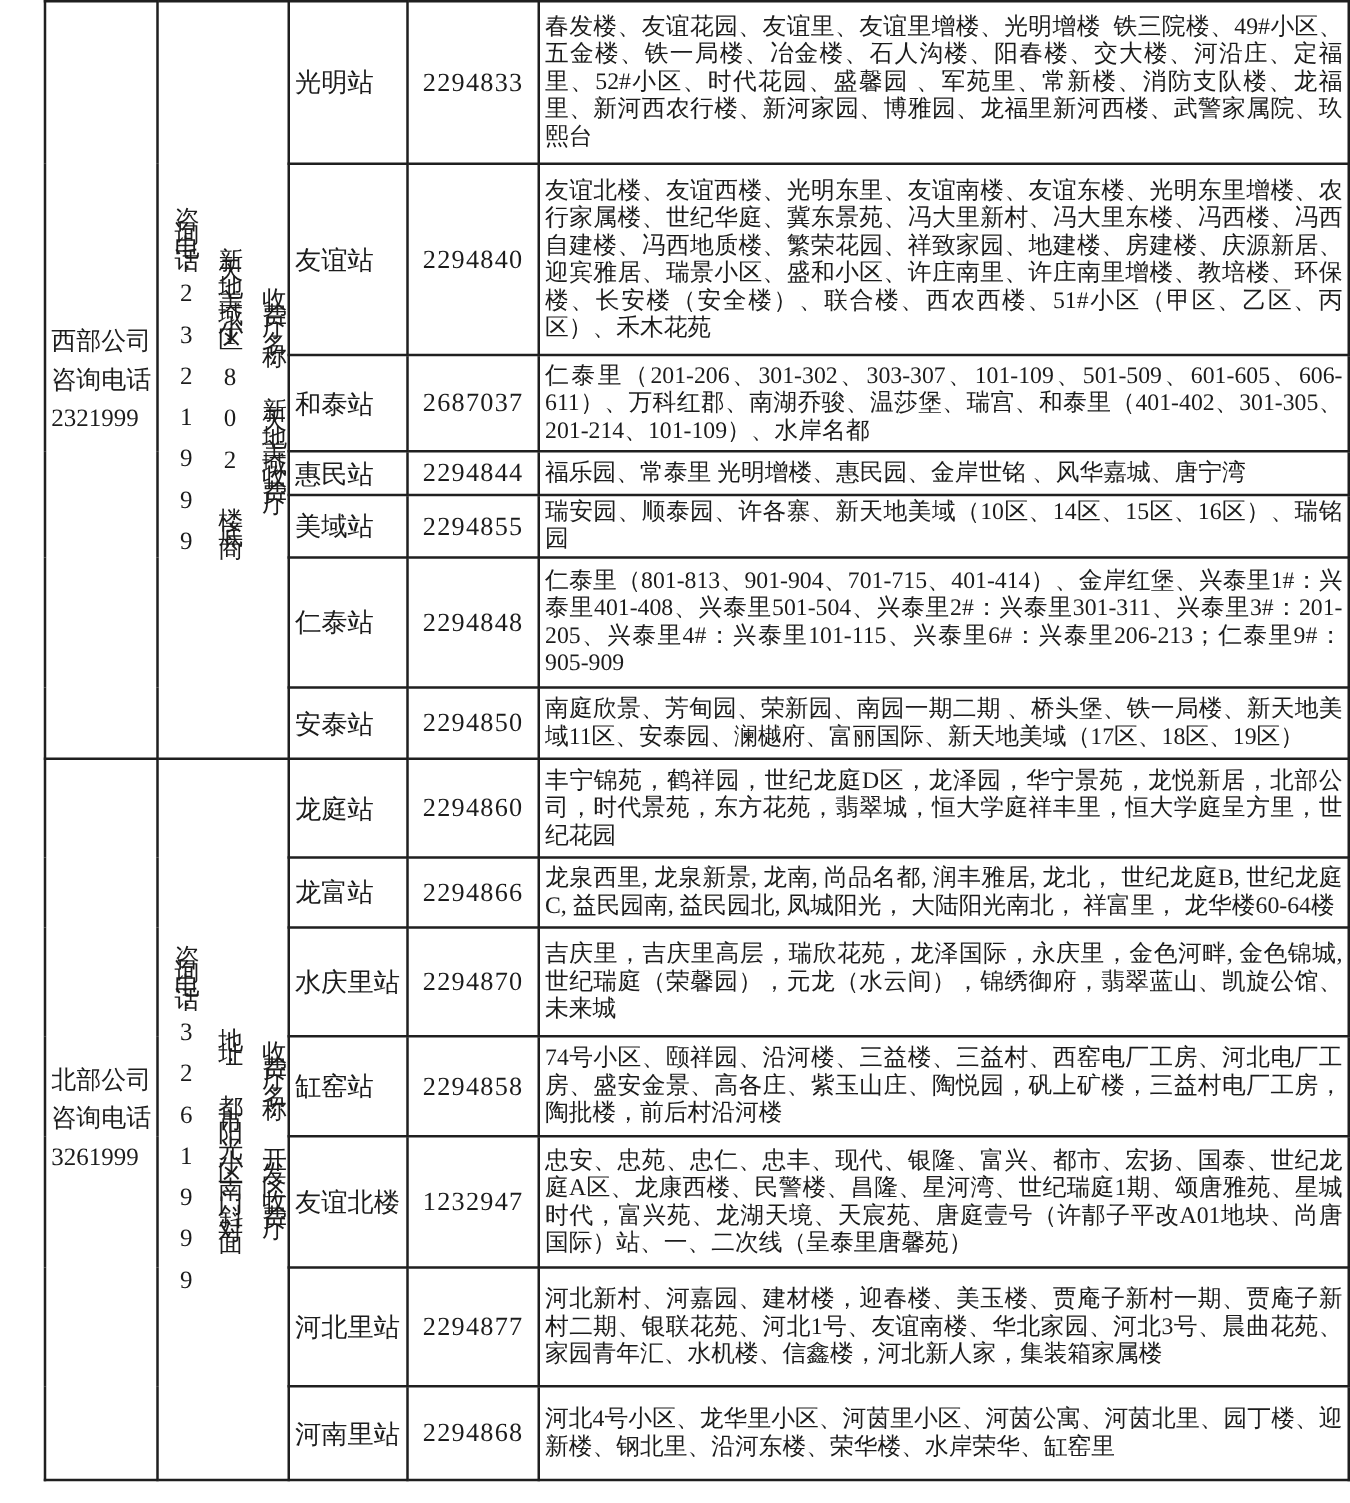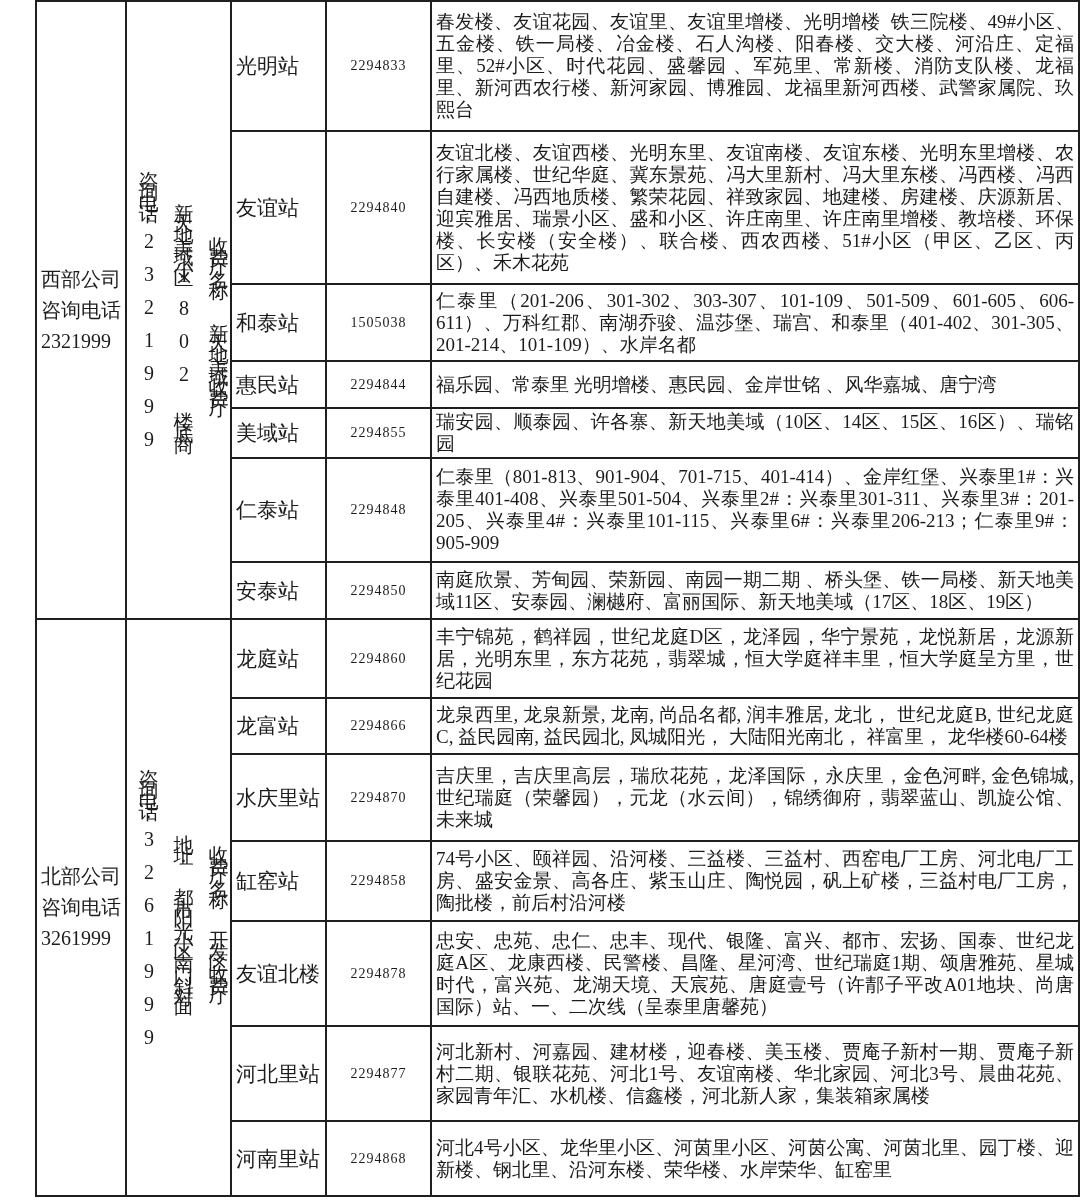--- a/index.html
+++ b/index.html
@@ -47,7 +47,7 @@
   }
   td.c-phone {
     text-align: center;
-    font-size: 14px;
+    font-size: 21px;
     letter-spacing: 1px;
   }
   td.c-cover {

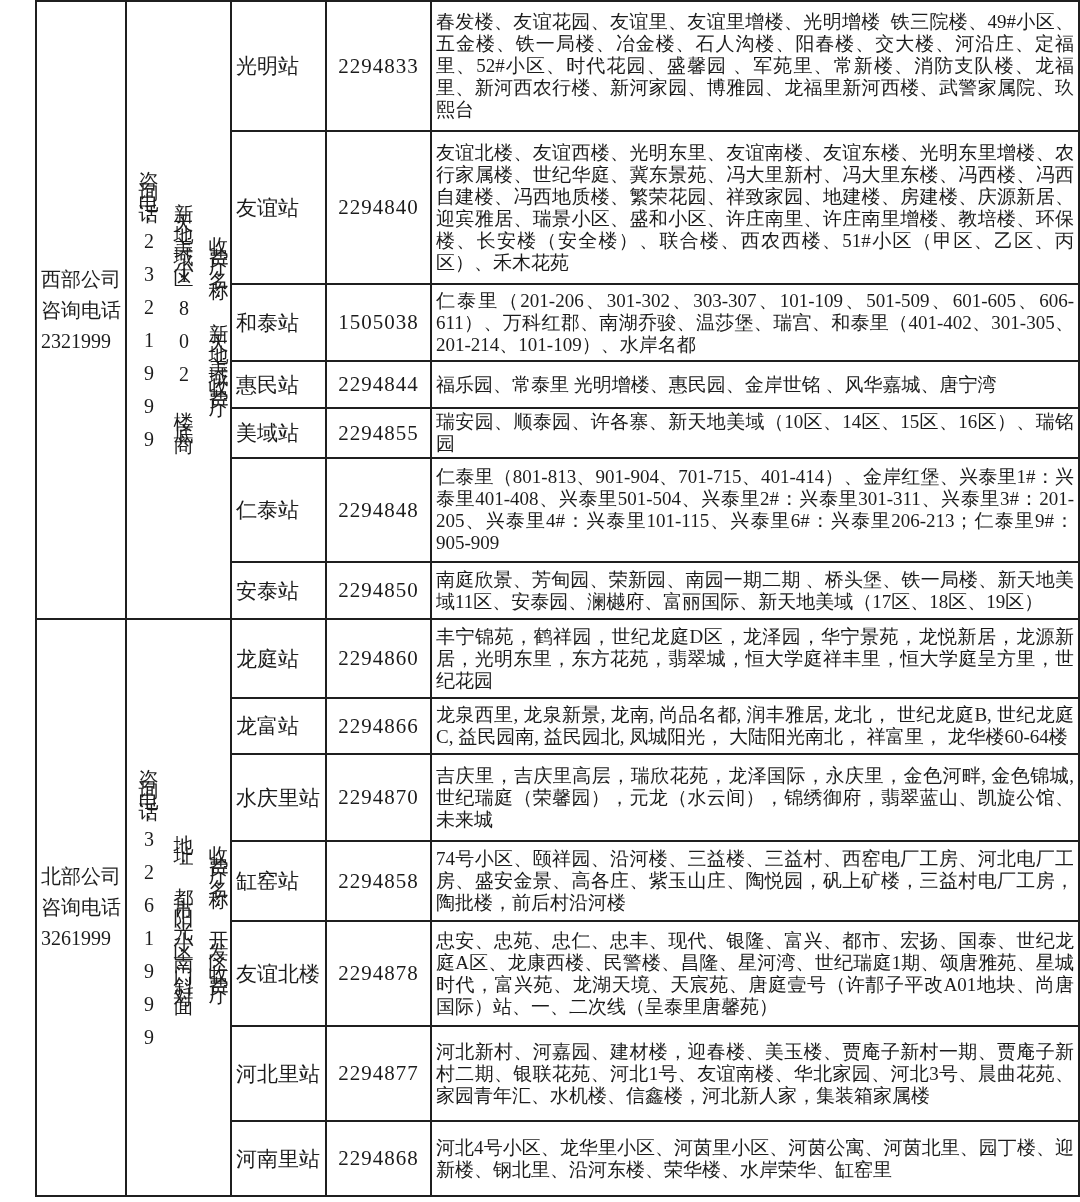--- a/index.html
+++ b/index.html
@@ -96,7 +96,7 @@
       </tr>
       <tr style="height:77px">
         <td class="c-station">和泰站</td>
-        <td class="c-phone">1505038</td>
+        <td class="c-phone">2687037</td>
         <td class="c-cover">仁泰里（201-206、301-302、303-307、101-109、501-509、601-605、606-611）、万科红郡、南湖乔骏、温莎堡、瑞宫、和泰里（401-402、301-305、201-214、101-109）、水岸名都</td>
       </tr>
       <tr style="height:47px">

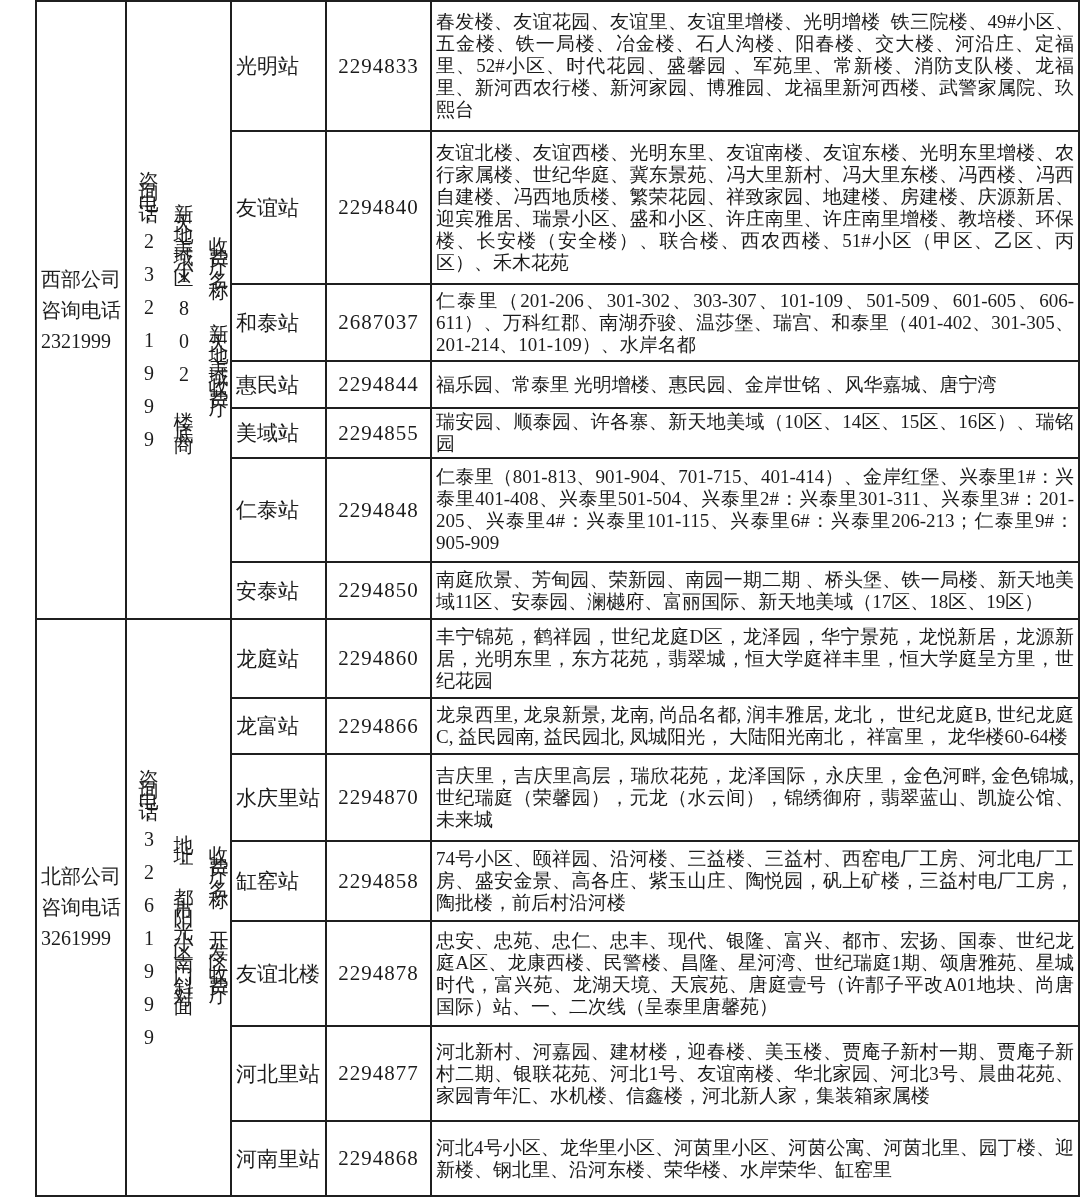--- a/index.html
+++ b/index.html
@@ -99,7 +99,7 @@
         <td class="c-phone">2687037</td>
         <td class="c-cover">仁泰里（201-206、301-302、303-307、101-109、501-509、601-605、606-611）、万科红郡、南湖乔骏、温莎堡、瑞宫、和泰里（401-402、301-305、201-214、101-109）、水岸名都</td>
       </tr>
-      <tr style="height:47px">
+      <tr style="height:35px">
         <td class="c-station">惠民站</td>
         <td class="c-phone">2294844</td>
         <td class="c-cover">福乐园、常泰里 光明增楼、惠民园、金岸世铭 、风华嘉城、唐宁湾</td>

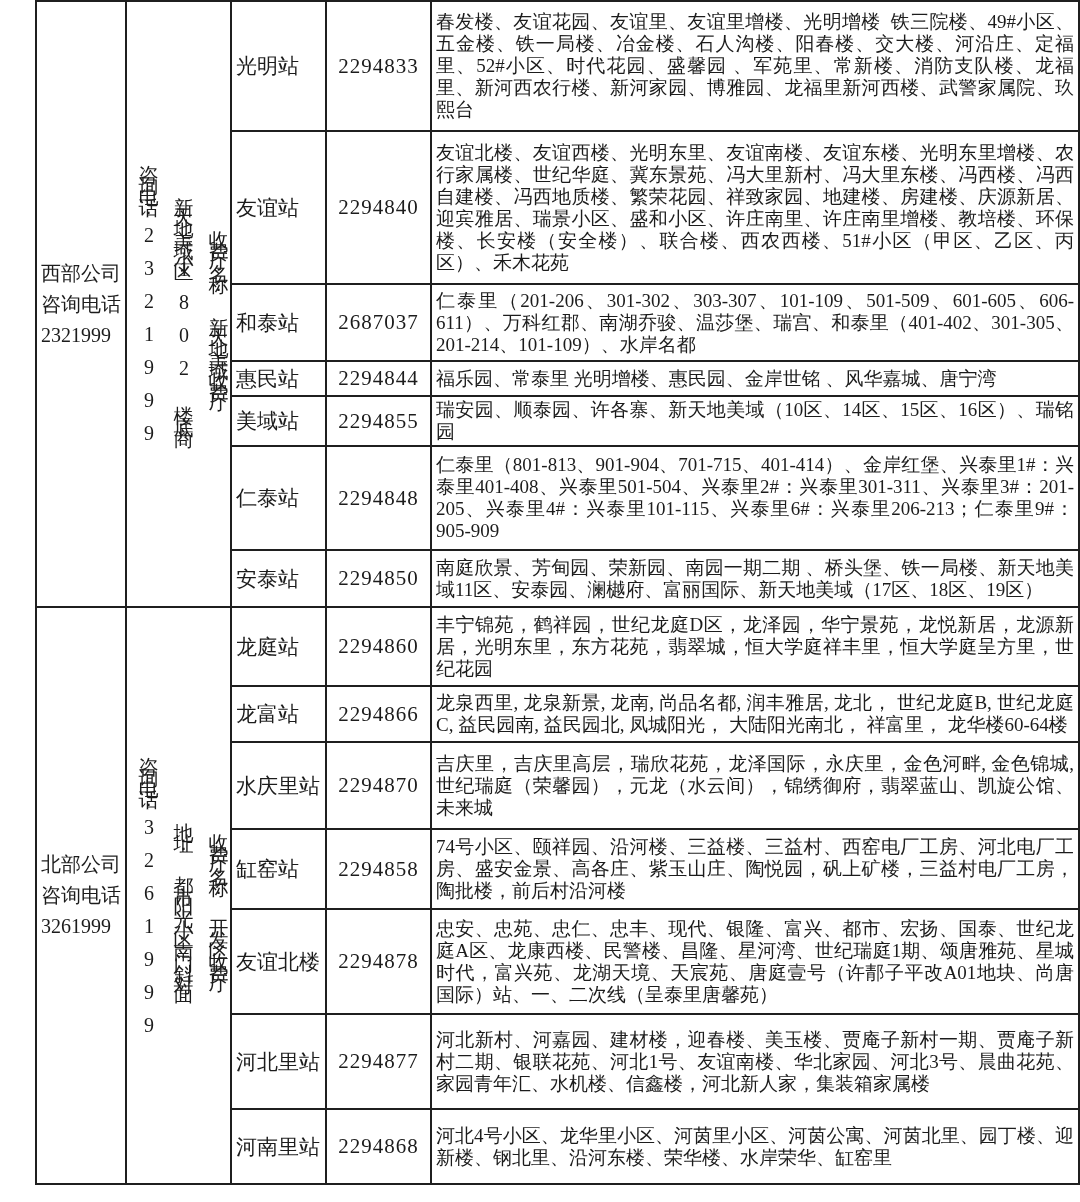--- a/index.html
+++ b/index.html
@@ -135,7 +135,7 @@
         </td>
         <td class="c-station">龙庭站</td>
         <td class="c-phone">2294860</td>
-        <td class="c-cover">丰宁锦苑，鹤祥园，世纪龙庭D区，龙泽园，华宁景苑，龙悦新居，龙源新居，光明东里，东方花苑，翡翠城，恒大学庭祥丰里，恒大学庭呈方里，世纪花园</td>
+        <td class="c-cover">丰宁锦苑，鹤祥园，世纪龙庭D区，龙泽园，华宁景苑，龙悦新居，北部公司，时代景苑，东方花苑，翡翠城，恒大学庭祥丰里，恒大学庭呈方里，世纪花园</td>
       </tr>
       <tr style="height:56px">
         <td class="c-station">龙富站</td>

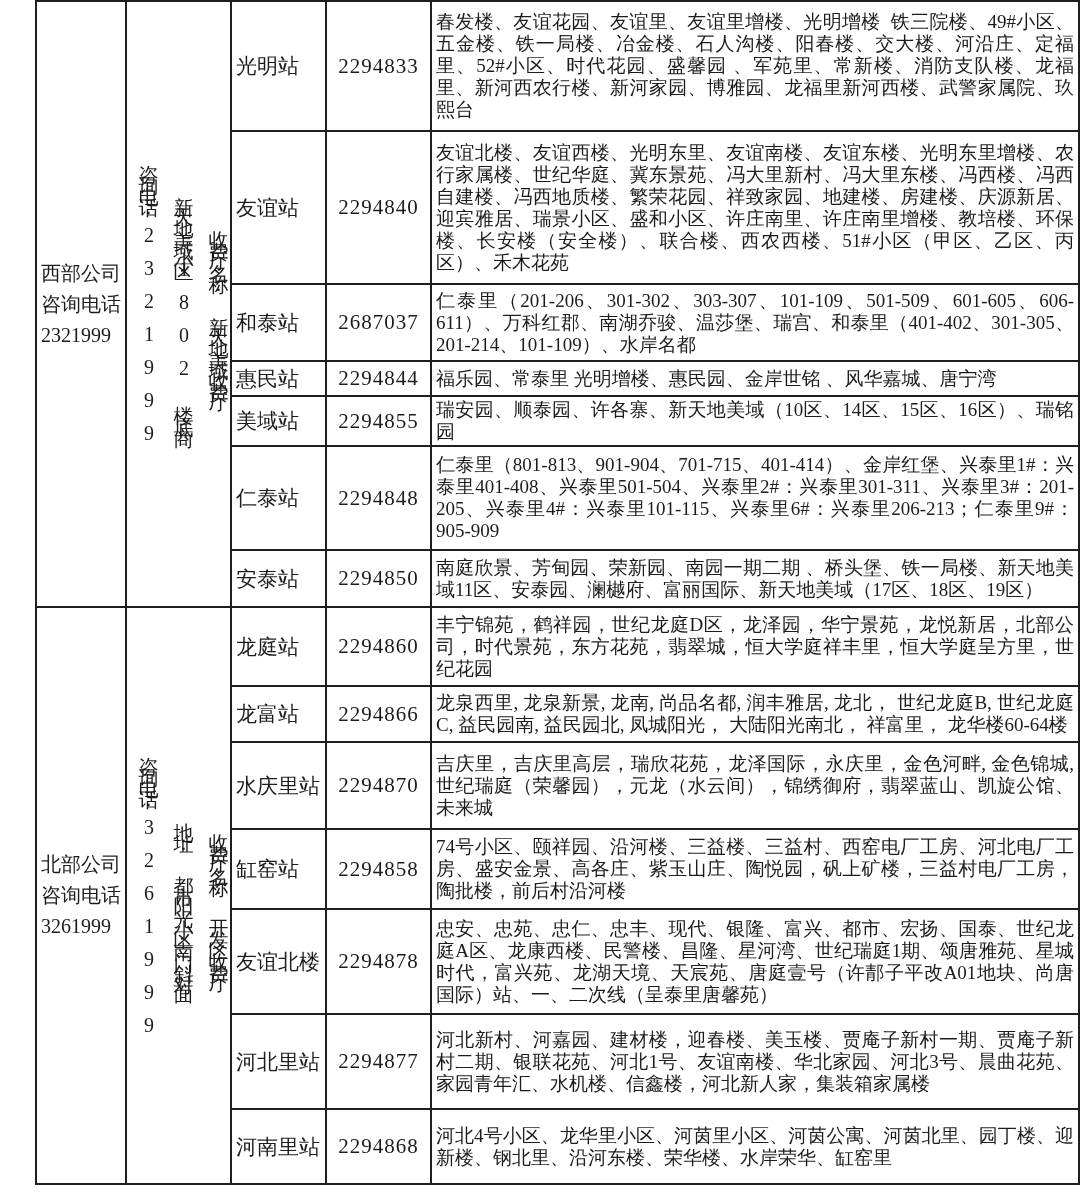--- a/index.html
+++ b/index.html
@@ -154,7 +154,7 @@
       </tr>
       <tr style="height:105px">
         <td class="c-station">友谊北楼</td>
-        <td class="c-phone">2294878</td>
+        <td class="c-phone">1232947</td>
         <td class="c-cover">忠安、忠苑、忠仁、忠丰、现代、银隆、富兴、都市、宏扬、国泰、世纪龙庭A区、龙康西楼、民警楼、昌隆、星河湾、世纪瑞庭1期、颂唐雅苑、星城时代，富兴苑、龙湖天境、天宸苑、唐庭壹号（许郬子平改A01地块、尚唐国际）站、一、二次线（呈泰里唐馨苑）</td>
       </tr>
       <tr style="height:95px">

